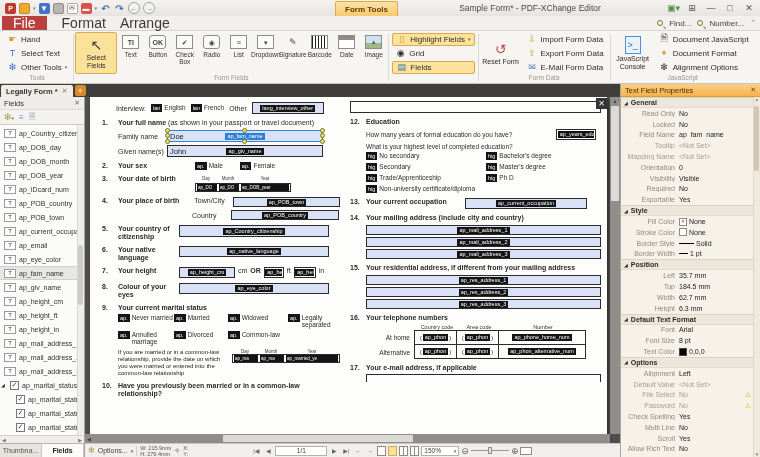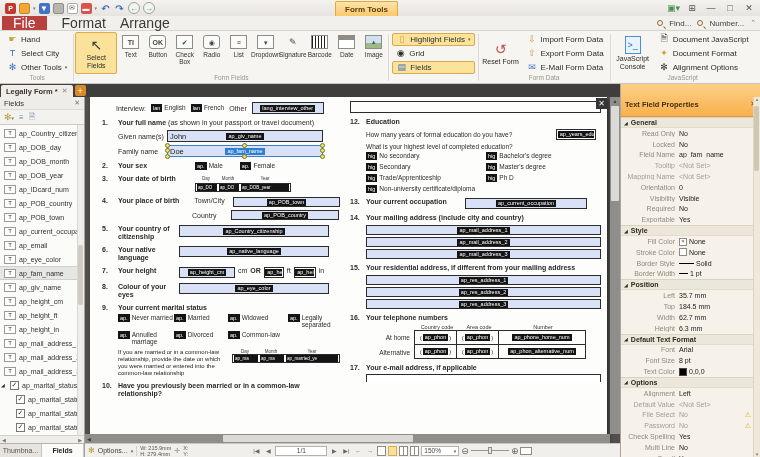--- a/index.html
+++ b/index.html
@@ -210,6 +210,7 @@
       <span class="qi-nav">→</span>
     </div>
     <div class="context-tab">Form Tools</div>
+    <div class="tb-title">Sample Form* - PDF-XChange Editor</div>
     <div class="winctl">
       <span class="wi wi-cust">▣▾</span>
       <span class="wi">⊞</span>

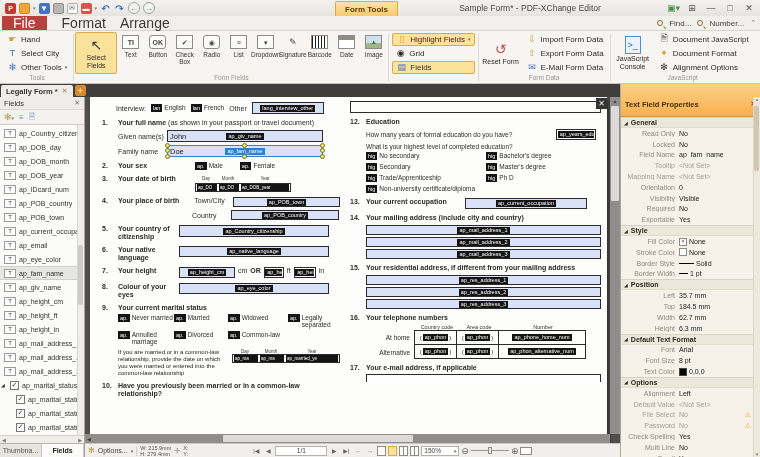--- a/index.html
+++ b/index.html
@@ -246,7 +246,7 @@
             </div>
           <div class="sbtn">
               <span class="si si-blue">T</span>
-              <span>Select City</span>
+              <span>Select Text</span>
             </div>
           <div class="sbtn">
               <span class="si si-blue">✻</span>

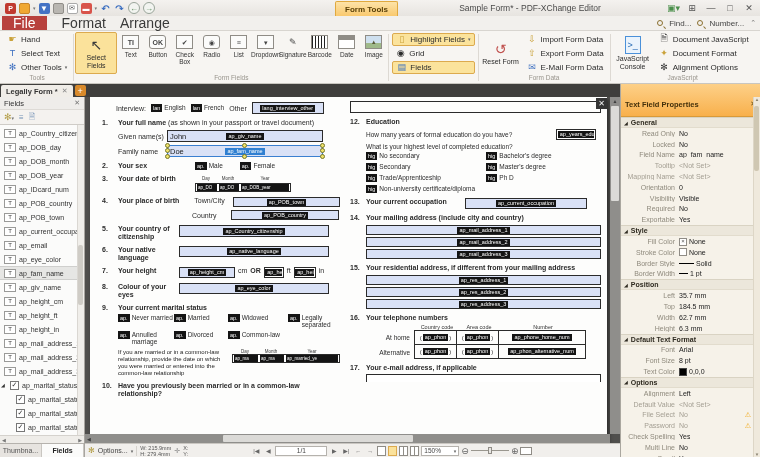--- a/index.html
+++ b/index.html
@@ -171,7 +171,7 @@
 
 
 .rightpanel{width:140px;flex:none;background:#f6f2e9;border-left:1px solid #aaa79f;display:flex;flex-direction:column;position:relative}
-.pp-header{height:13px;flex:none;background:linear-gradient(#fdd088,#f8b04c);border-bottom:1px solid #d89a3a;display:flex;align-items:flex-start;padding:16px 4px;font-size:7.5px;font-weight:bold;color:#43300b}
+.pp-header{height:13px;flex:none;background:linear-gradient(#fdd088,#f8b04c);border-bottom:1px solid #d89a3a;display:flex;align-items:center;padding:0 4px;font-size:7.5px;font-weight:normal;color:#43300b}
 .pp-header .x{margin-left:auto;font-size:7px;color:#6a5217}
 .pp-body{flex:1;overflow:hidden;padding-right:7px}
 .psec{height:11px;display:flex;align-items:center;gap:3px;background:#ece7db;border-top:1px solid #d9d3c3;border-bottom:1px solid #e2dccd;font-weight:bold;font-size:7px;padding-left:3px;color:#2e2a20}

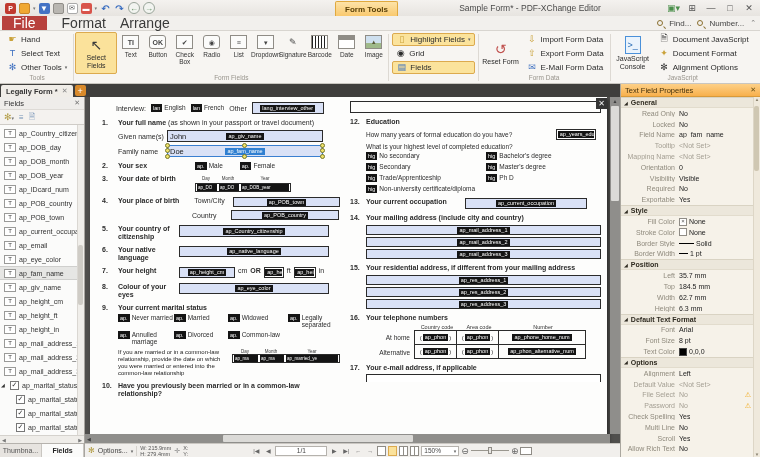--- a/index.html
+++ b/index.html
@@ -541,13 +541,6 @@
                   <span><span class="qt">Your full name</span> <span class="qsub">(as shown in your passport or travel document)</span></span>
                 </div>
                 <div class="frow">
-                  <span class="flabel">Given name(s)</span>
-                  <div class="bfield" style="width:156px;height:12px">
-                    <span class="fval">John</span>
-                    <span class="ftag">ap_giv_name</span>
-                  </div>
-                </div>
-                <div class="frow">
                   <span class="flabel">Family name</span>
                   <div class="bfield selwrap" style="width:156px;height:12px">
                     <span class="hdl tl"></span>
@@ -560,6 +553,13 @@
                       <span class="hdl br"></span>
                     <span class="fval">Doe</span>
                     <span class="ftag blue">ap_fam_name</span>
+                  </div>
+                </div>
+                <div class="frow">
+                  <span class="flabel">Given name(s)</span>
+                  <div class="bfield" style="width:156px;height:12px">
+                    <span class="fval">John</span>
+                    <span class="ftag">ap_giv_name</span>
                   </div>
                 </div>
 

